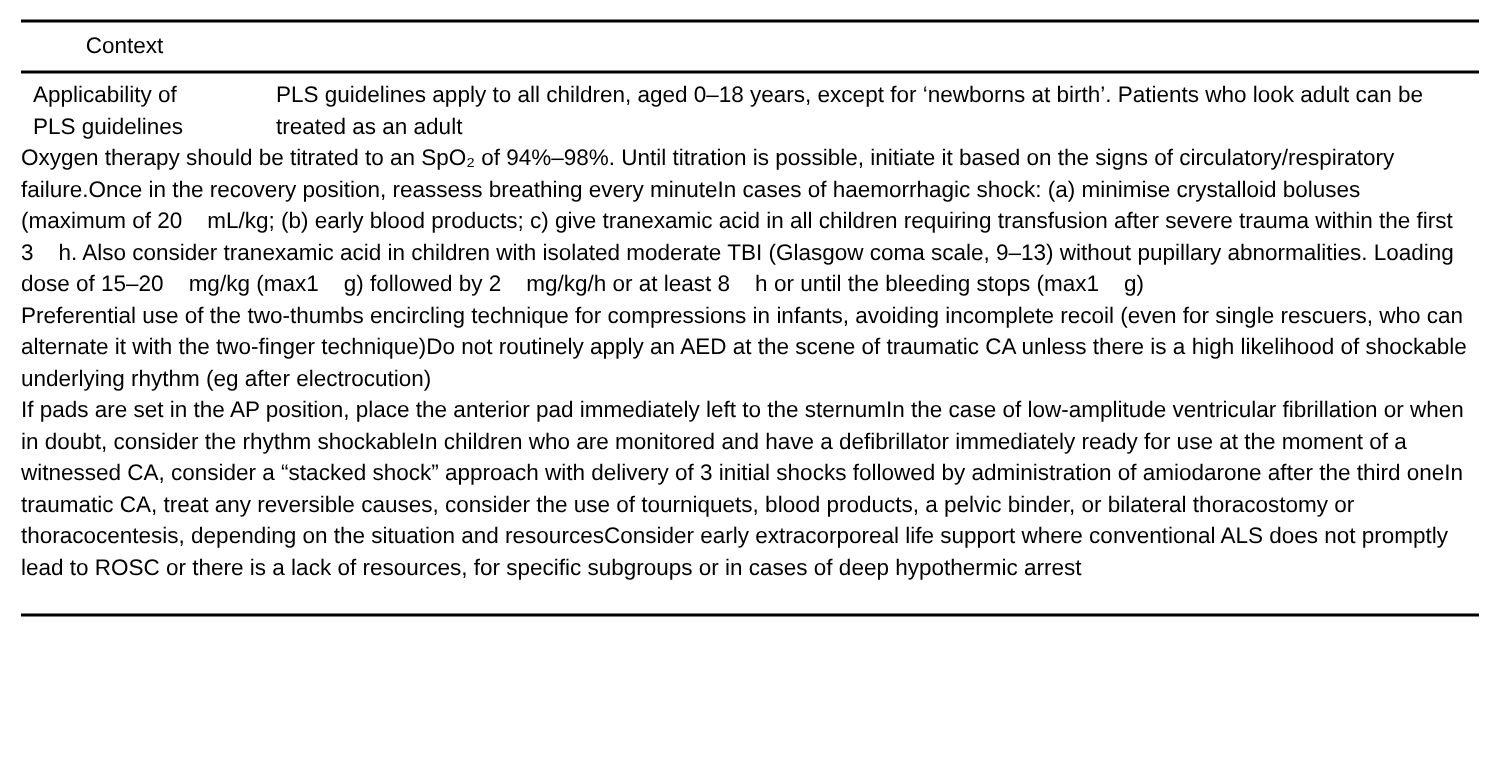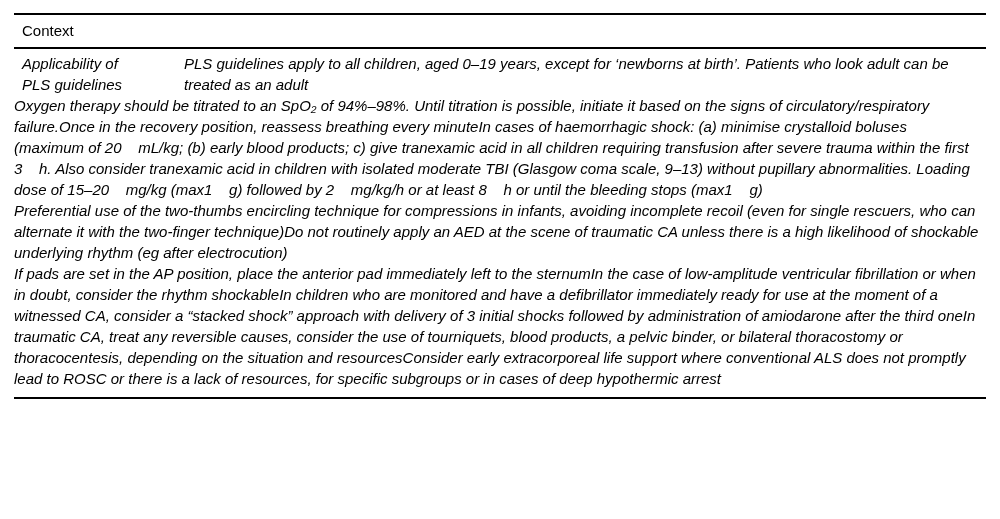--- a/index.html
+++ b/index.html
@@ -23,6 +23,7 @@
     display: flex;
     border-bottom: 2px solid #000;
     padding: 5px 0 6px 0;
+    text-align: center;
   }
   .tbody {
     padding: 4px 0 8px 0;

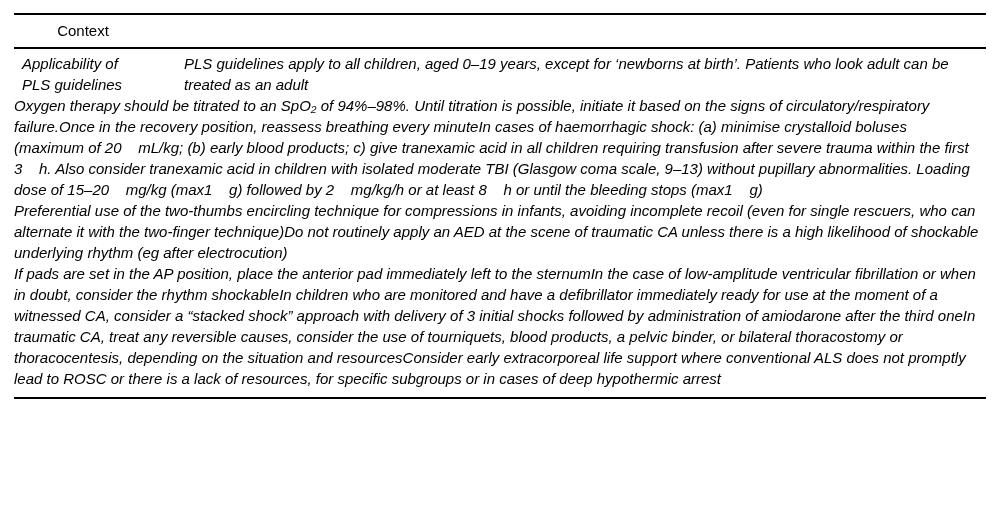--- a/index.html
+++ b/index.html
@@ -26,8 +26,7 @@
     text-align: center;
   }
   .tbody {
-    padding: 4px 0 8px 0;
-    font-style: italic;
+    padding: 4px 0 20px 0;
   }
   .row {
     display: flex;

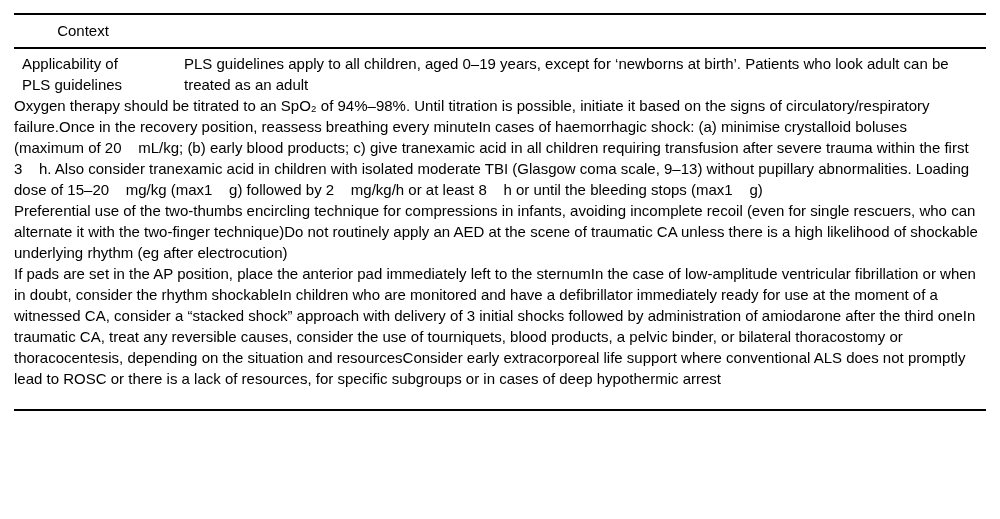--- a/index.html
+++ b/index.html
@@ -55,7 +55,7 @@
   <div class="tbody">
     <div class="row">
       <div class="cell-context">Applicability of PLS guidelines</div>
-      <div class="cell-rec">PLS guidelines apply to all children, aged 0–19 years, except for ‘newborns at birth’. Patients who look adult can be treated as an adult</div>
+      <div class="cell-rec">PLS guidelines apply to all children, aged 0–18 years, except for ‘newborns at birth’. Patients who look adult can be treated as an adult</div>
     </div>
     <div class="row">
       <div class="cell-rec">Oxygen therapy should be titrated to an SpO₂ of 94%–98%. Until titration is possible, initiate it based on the signs of circulatory/respiratory failure.Once in the recovery position, reassess breathing every minuteIn cases of haemorrhagic shock: (a) minimise crystalloid boluses (maximum of 20    mL/kg; (b) early blood products; c) give tranexamic acid in all children requiring transfusion after severe trauma within the first 3    h. Also consider tranexamic acid in children with isolated moderate TBI (Glasgow coma scale, 9–13) without pupillary abnormalities. Loading dose of 15–20    mg/kg (max1    g) followed by 2    mg/kg/h or at least 8    h or until the bleeding stops (max1    g)</div>

